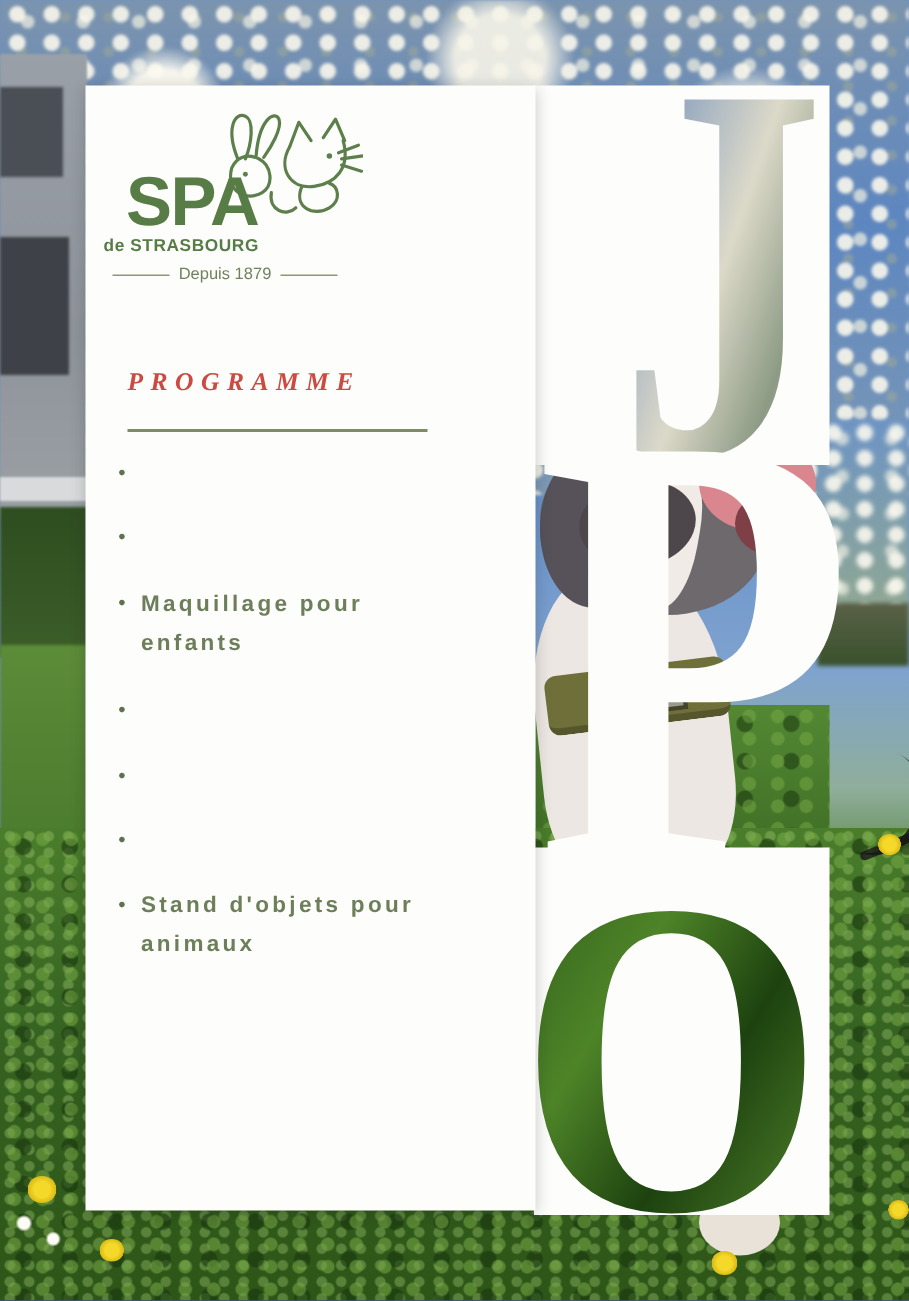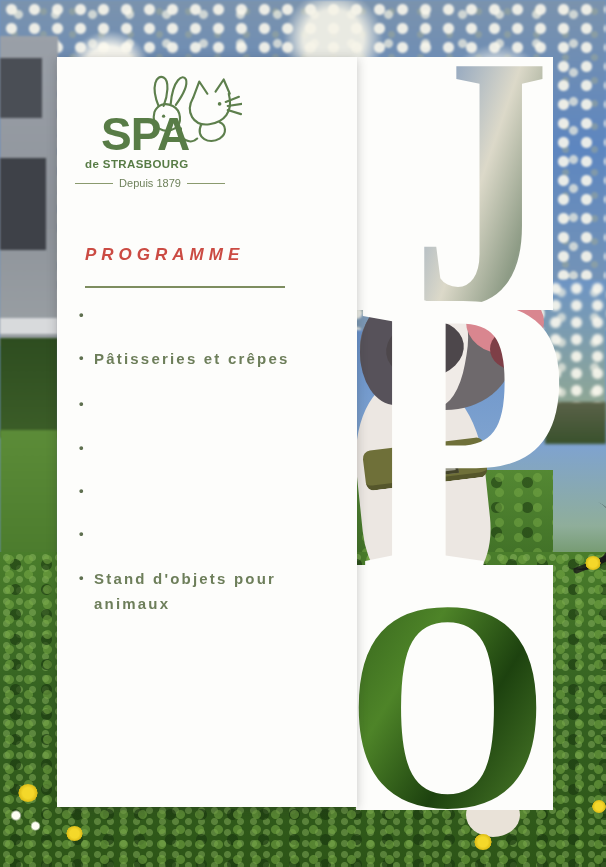--- a/index.html
+++ b/index.html
@@ -93,7 +93,7 @@
   .logo-art path,.logo-art circle{stroke:#5d7f4c;stroke-width:2.1;fill:none;
     stroke-linecap:round;stroke-linejoin:round;}
   .logo-art .dot{fill:#5d7f4c;stroke:none;}
-  .spa-word{position:absolute;left:44px;top:54px;font-size:46px;font-weight:bold;
+  .spa-word{position:absolute;left:27px;top:54px;font-size:46px;font-weight:bold;
     letter-spacing:-1px;color:#587c46;line-height:1;}
   .logo-sub{position:absolute;left:28px;top:101px;font-size:11.5px;font-weight:bold;
     letter-spacing:.4px;color:#587c46;text-align:center;}

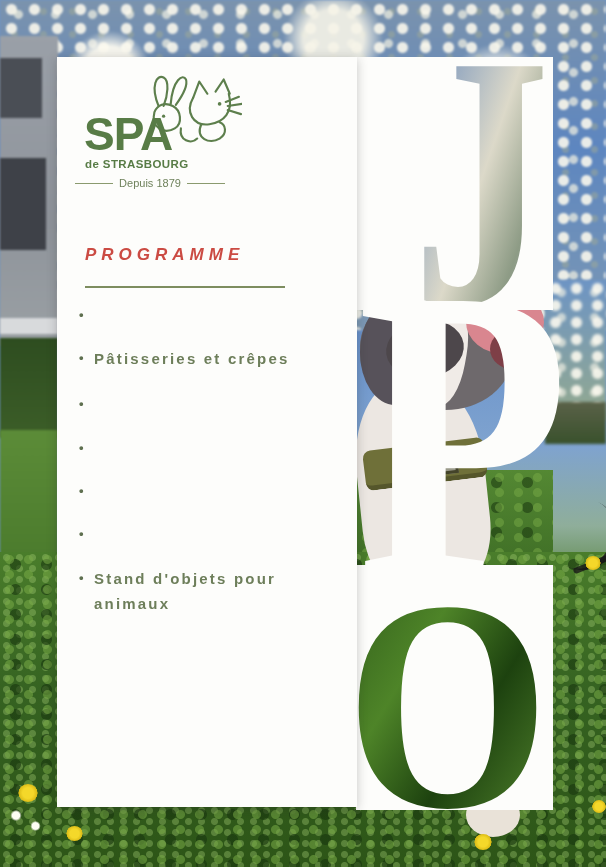--- a/index.html
+++ b/index.html
@@ -95,7 +95,7 @@
   .logo-art .dot{fill:#5d7f4c;stroke:none;}
   .spa-word{position:absolute;left:27px;top:54px;font-size:46px;font-weight:bold;
     letter-spacing:-1px;color:#587c46;line-height:1;}
-  .logo-sub{position:absolute;left:28px;top:101px;font-size:11.5px;font-weight:bold;
+  .logo-sub{position:absolute;left:12px;top:101px;font-size:11.5px;font-weight:bold;
     letter-spacing:.4px;color:#587c46;text-align:center;}
   .logo-tag{position:absolute;left:18px;top:120px;width:150px;display:flex;
     align-items:center;gap:6px;font-size:11px;color:#6f825c;text-align:right;}

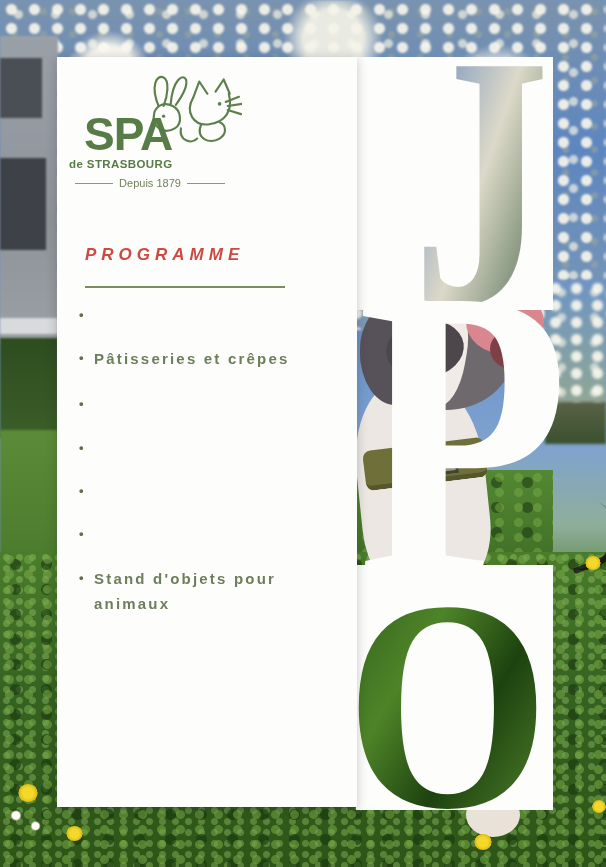--- a/index.html
+++ b/index.html
@@ -101,7 +101,7 @@
     align-items:center;gap:6px;font-size:11px;color:#6f825c;text-align:right;}
   .logo-tag::before,.logo-tag::after{content:"";flex:1;height:1px;background:#8a9a6e;}
   .heading{position:absolute;left:28px;top:188px;font-size:17px;font-weight:bold;
-    font-style:italic;letter-spacing:5px;color:#cb4b43;}
+    font-style:italic;letter-spacing:5px;color:#cb4b43;font-family:Liberation Serif, serif;}
   .rule{position:absolute;left:28px;top:229px;width:200px;height:2px;background:#7d8d5f;}
   .prog-list{position:absolute;left:22px;top:246px;width:276px;margin:0;padding:0;
     list-style:none;}

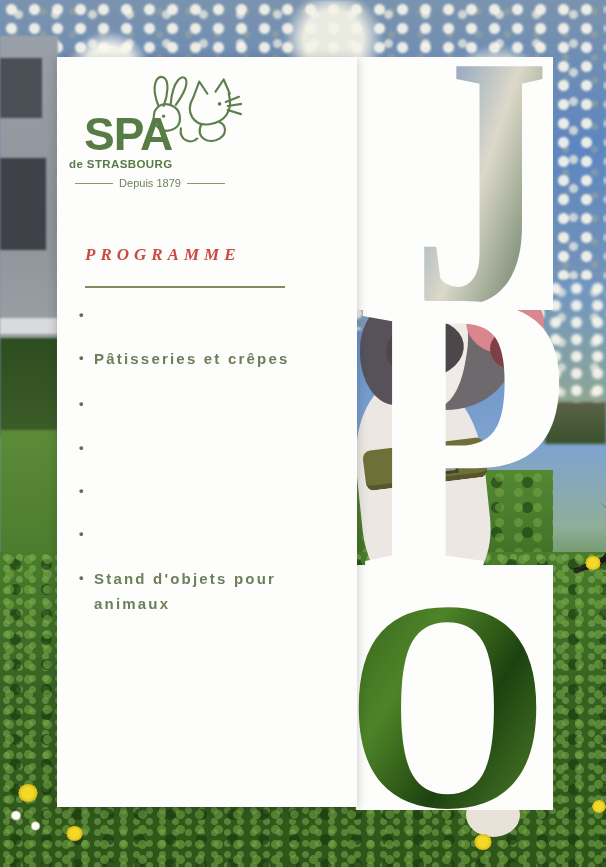--- a/index.html
+++ b/index.html
@@ -218,7 +218,6 @@
         </li>
         <li class="prog-item">
           <span class="bullet">•</span>
-          <span>Pâtisseries et crêpes</span>
         </li>
         <li class="prog-item">
           <span class="bullet">•</span>

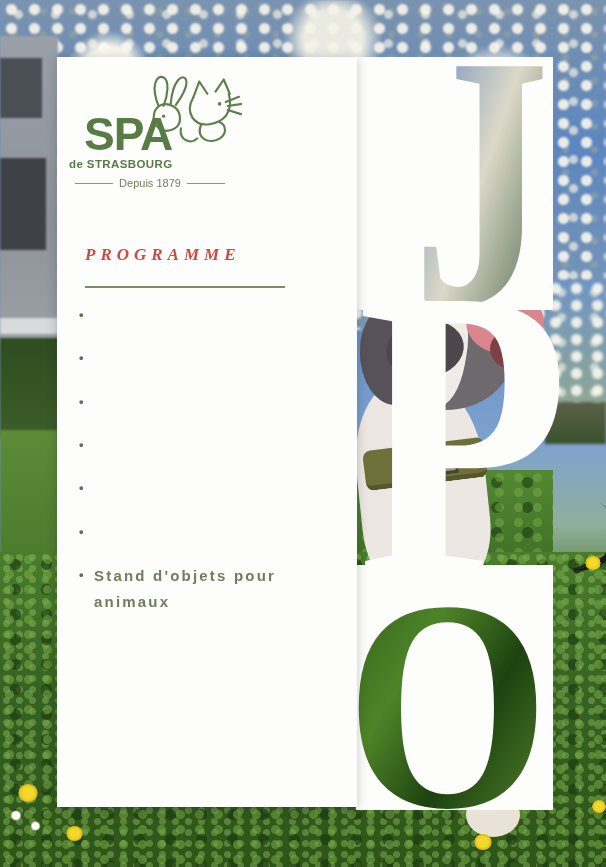--- a/index.html
+++ b/index.html
@@ -221,6 +221,7 @@
         </li>
         <li class="prog-item">
           <span class="bullet">•</span>
+          <span>Maquillage pour<br>enfants</span>
         </li>
         <li class="prog-item">
           <span class="bullet">•</span>

